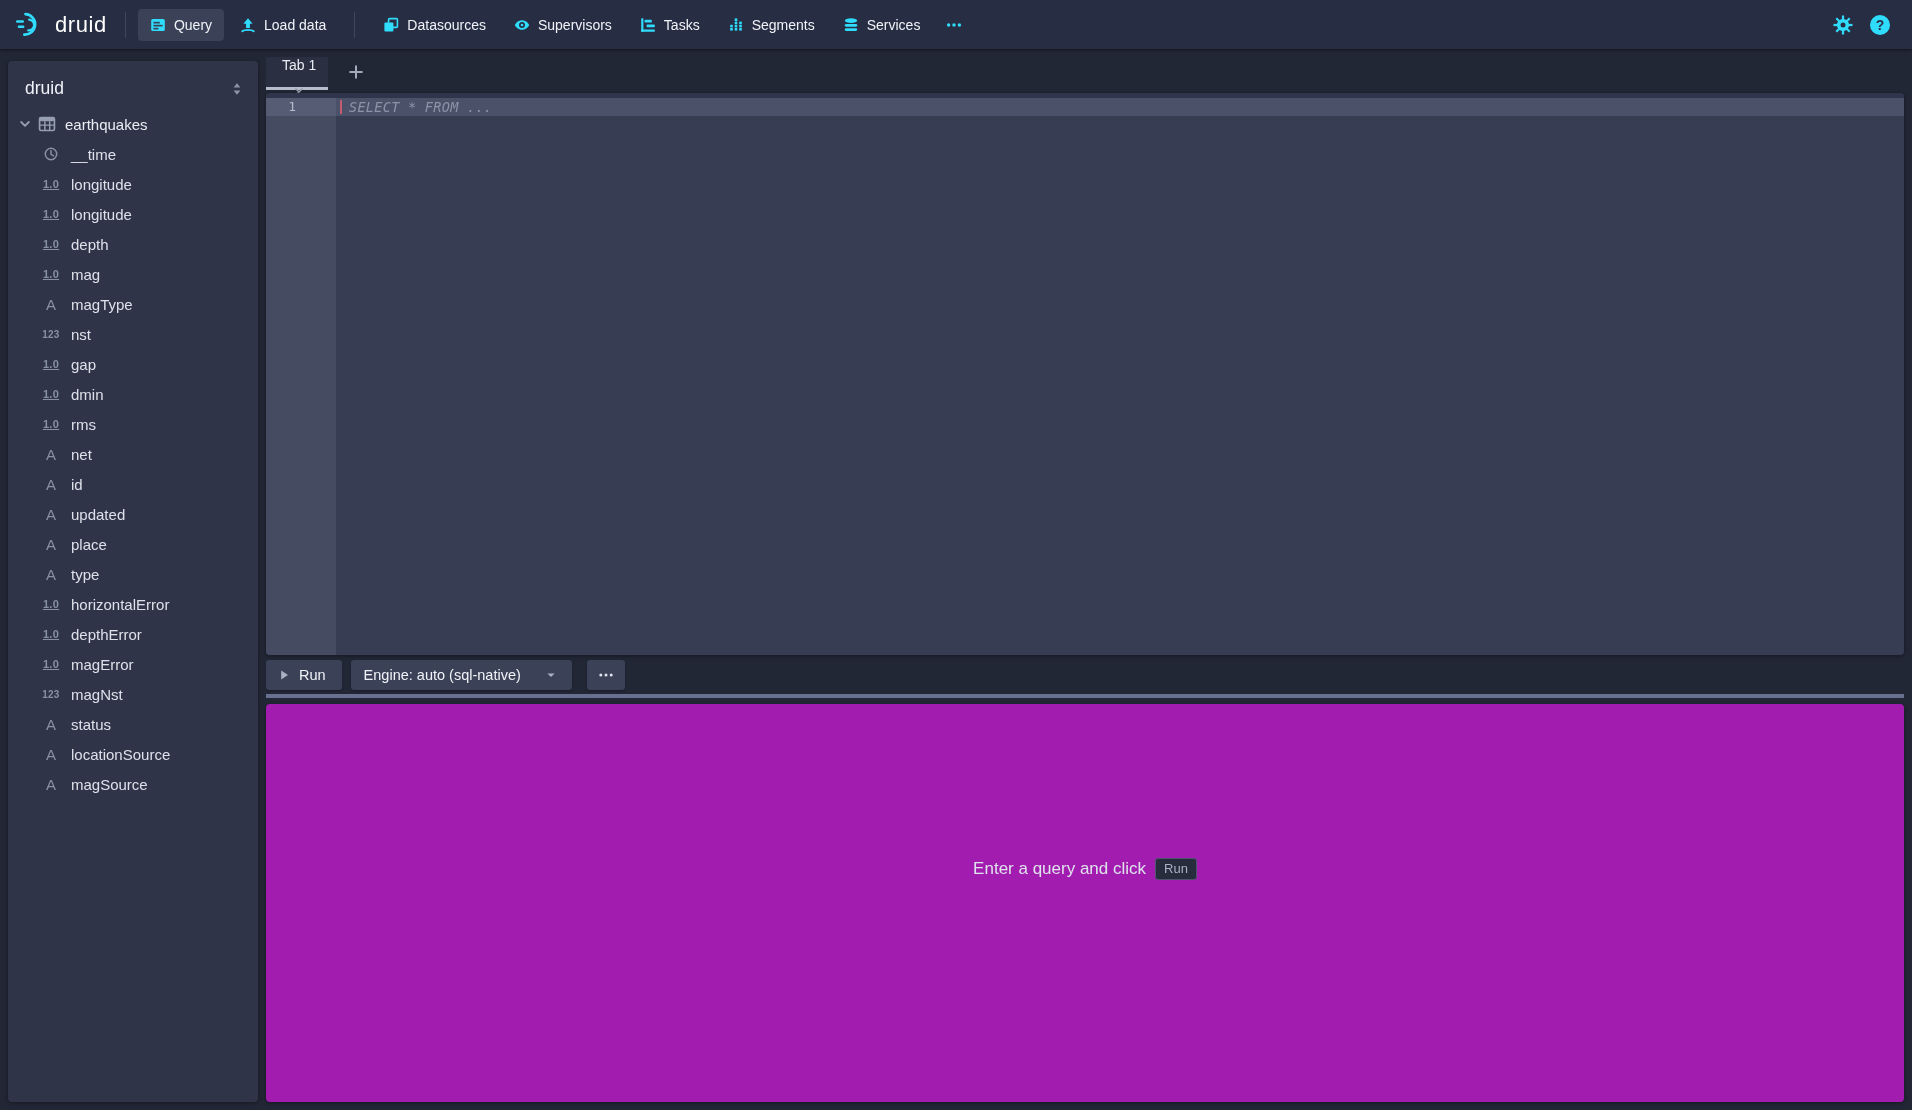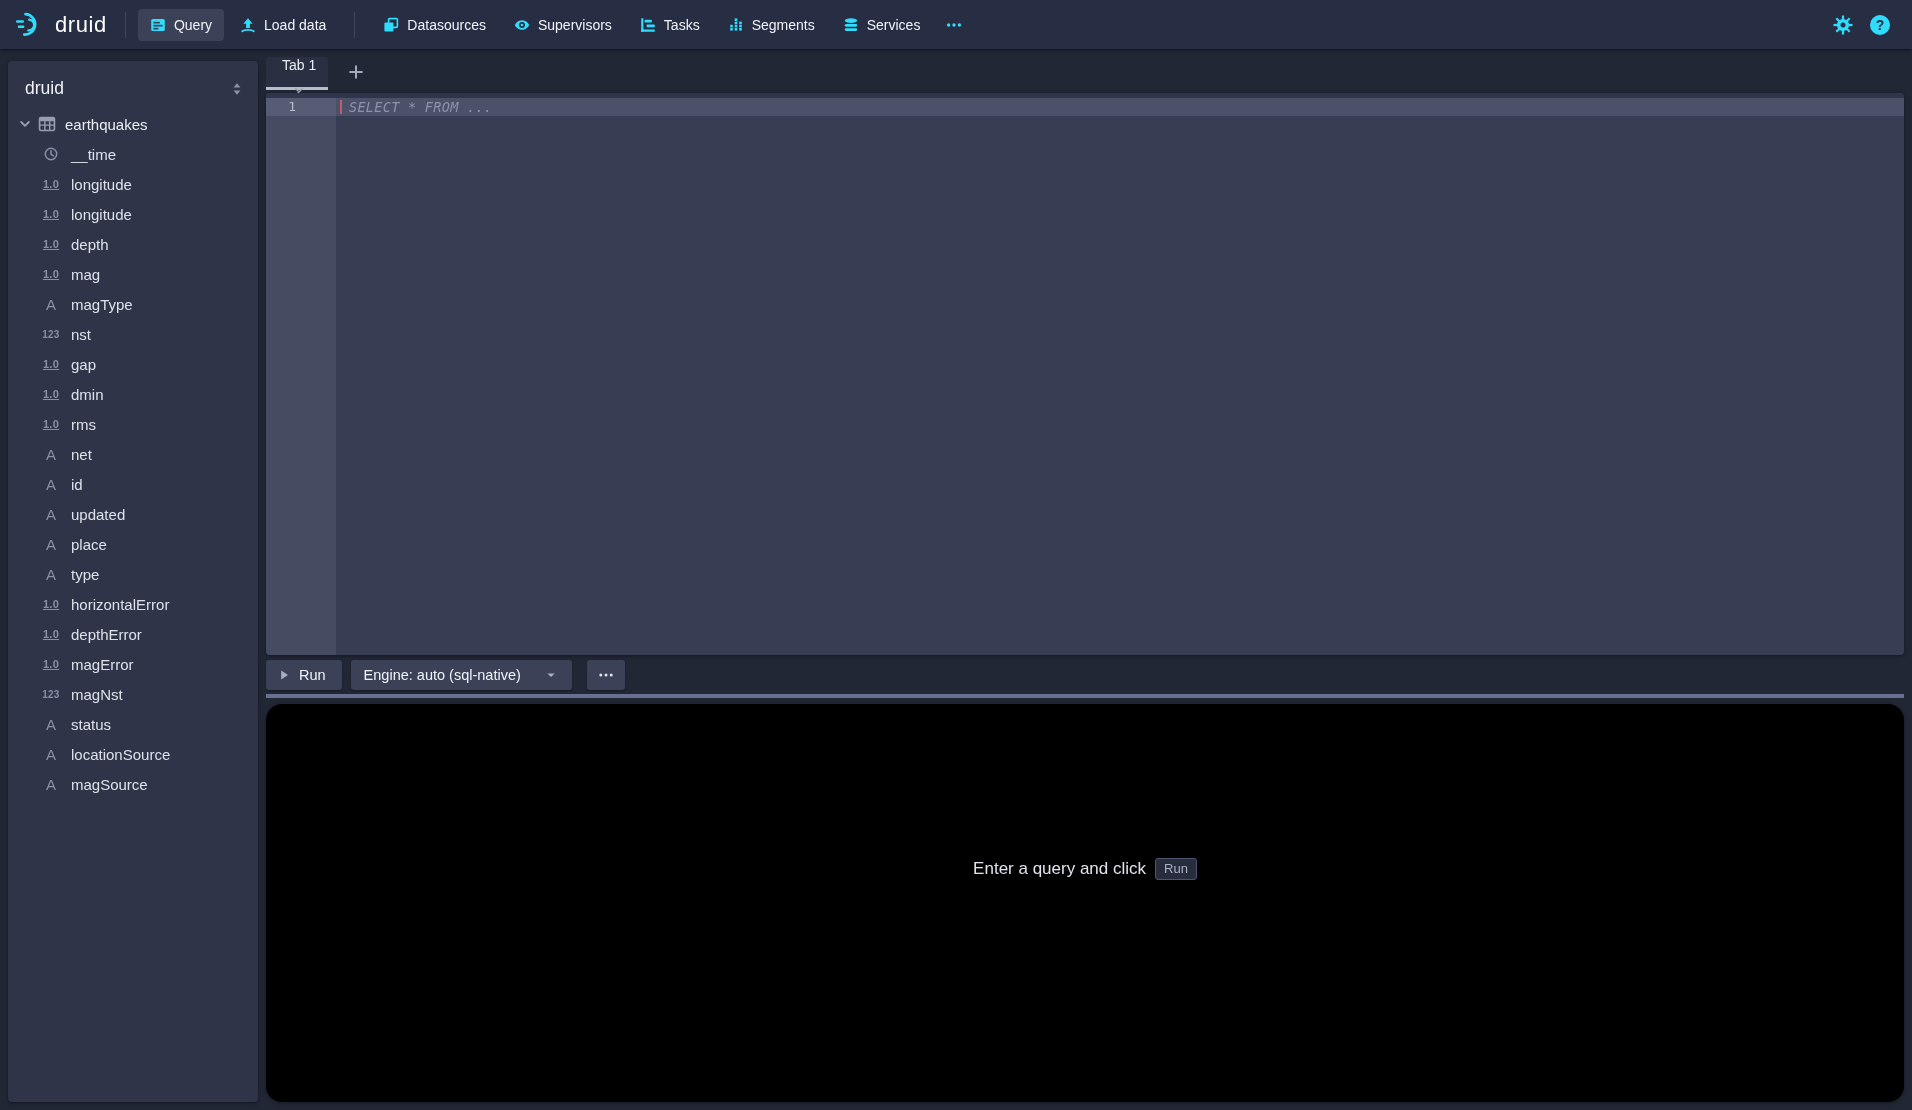--- a/index.html
+++ b/index.html
@@ -81,7 +81,7 @@
   .splitter { position:absolute; left:266px; top:694px; width:1638px; height:4px;
               background:#687090; cursor:row-resize; }
   .results { position:absolute; left:266px; top:704px; width:1638px; height:398px;
-             background:#000000; border-radius:16px; box-shadow:0 1px 4px rgba(0,0,0,.4);
+             background:#a21caf; border-radius:4px; box-shadow:0 1px 4px rgba(0,0,0,.4);
              display:flex; align-items:center; justify-content:center; padding-bottom:68px; }
   .res-msg { color:#dfe3ec; font-size:17px; display:flex; align-items:center; gap:9px; }
   .kbd { background:#272d3d; border:1px solid #4d5470; border-radius:3px;

